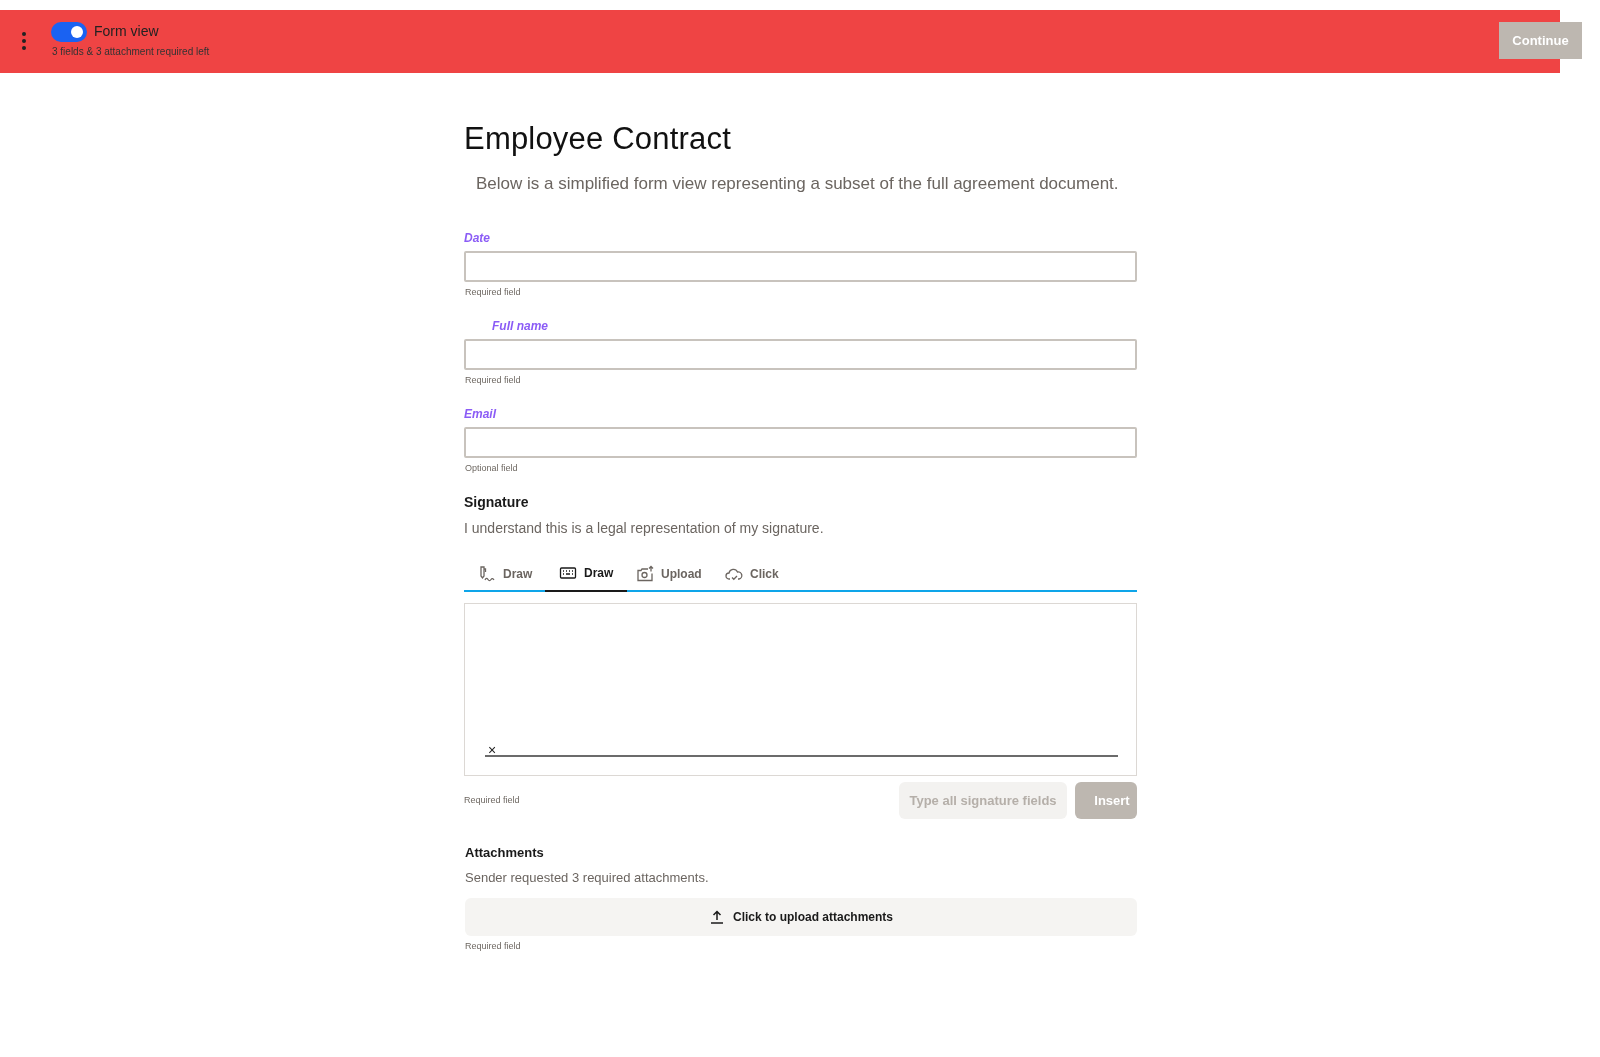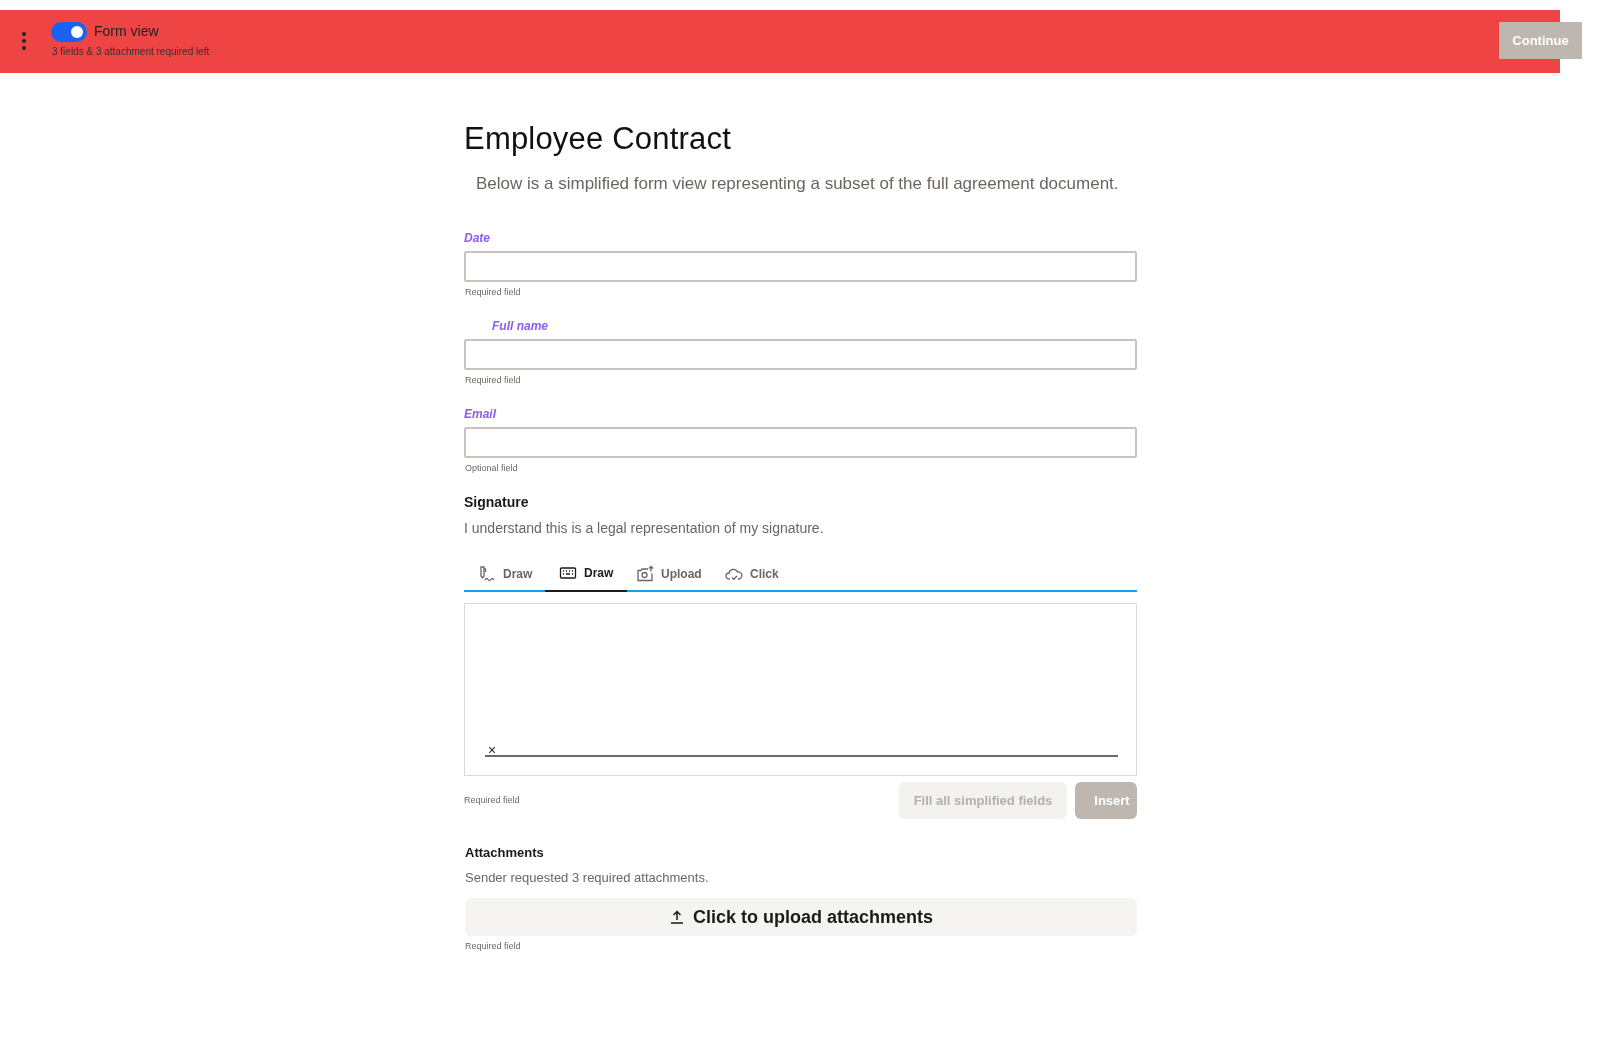--- a/index.html
+++ b/index.html
@@ -119,7 +119,7 @@
   </div>
 
   <div class="sig-hint">Required field</div>
-  <button class="fill-btn">Fill all simplified fields</button>
+  <button class="fill-btn">Type all signature fields</button>
   <button class="insert-btn">Insert</button>
 
   <div class="att-heading">Attachments</div>

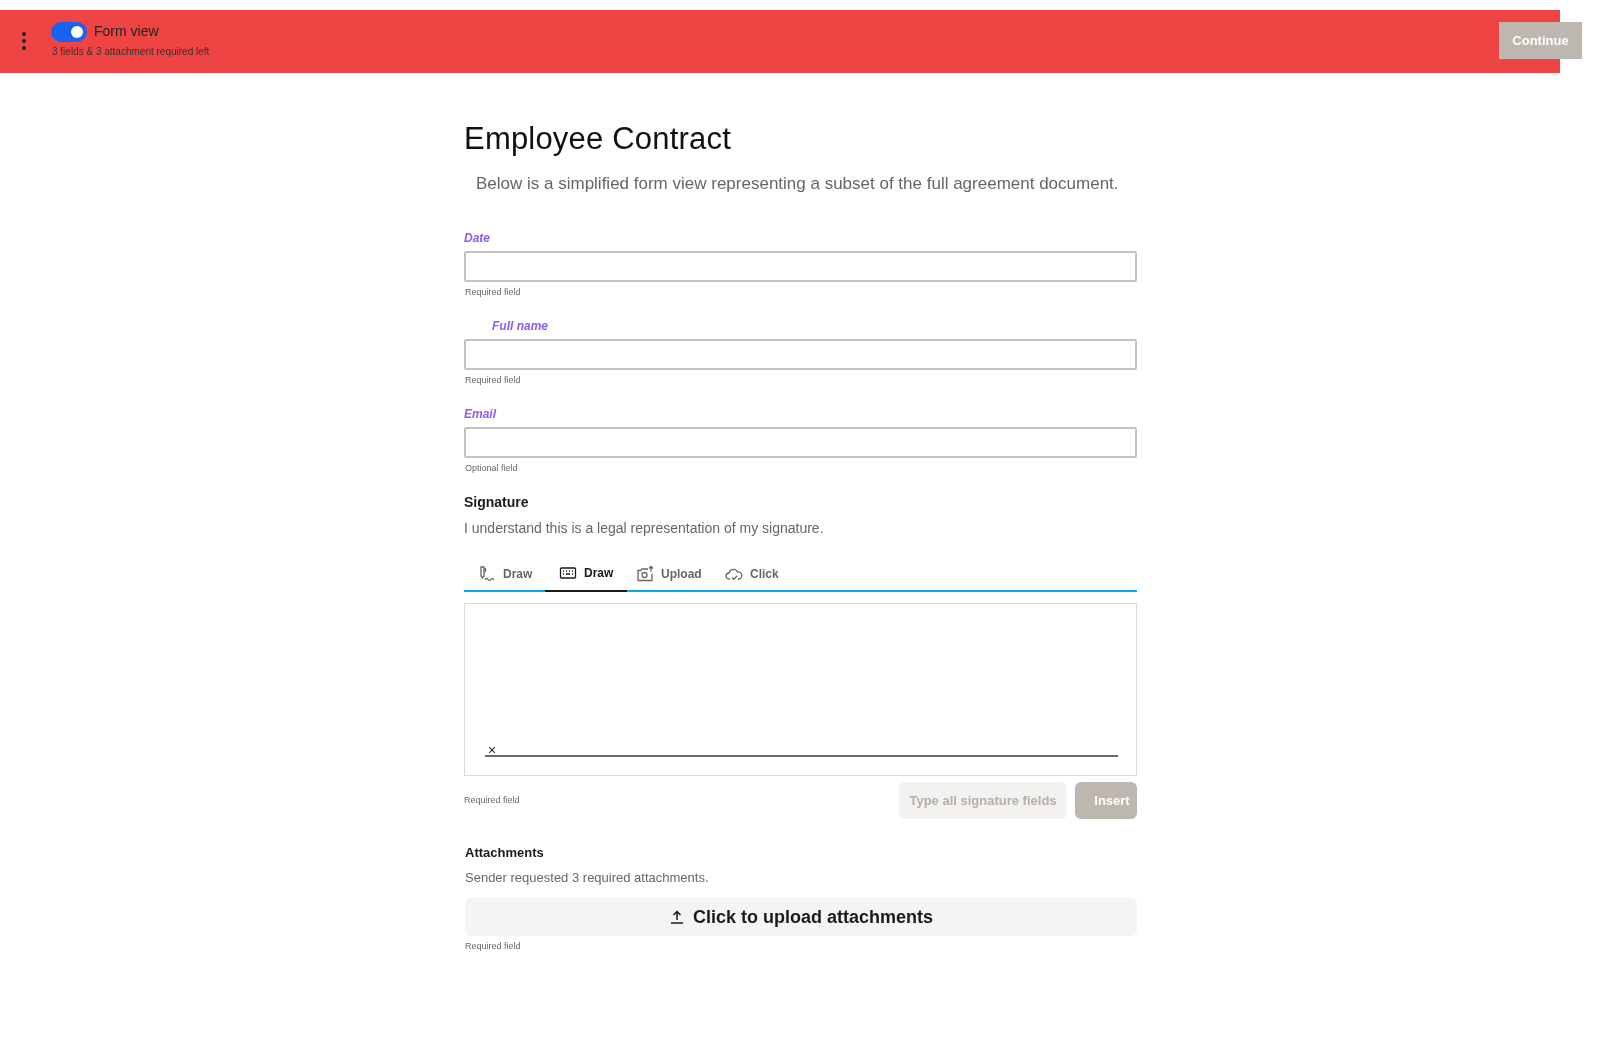--- a/index.html
+++ b/index.html
@@ -40,7 +40,7 @@
 
     .att-heading { position: absolute; left: 1px; top: 845px; font-size: 13px; font-weight: bold; color: #1a1a1a; }
     .att-desc { position: absolute; left: 1px; top: 870px; font-size: 13px; color: #6b6560; }
-    .upload-btn { position: absolute; left: 1px; top: 898px; width: 672px; height: 38px; border-radius: 6px; background: #f5f4f2; border: none; display: flex; align-items: center; justify-content: center; gap: 8px; font-size: 18px; font-weight: bold; color: #1a1a1a; cursor: pointer; }
+    .upload-btn { position: absolute; left: 1px; top: 898px; width: 672px; height: 38px; border-radius: 6px; background: #f5f4f2; border: none; display: flex; align-items: center; justify-content: center; gap: 8px; font-size: 12px; font-weight: bold; color: #1a1a1a; cursor: pointer; }
     .upload-btn svg { width: 16px; height: 16px; }
     .att-hint { position: absolute; left: 1px; top: 941px; font-size: 9px; color: #6e6862; }
   </style>

